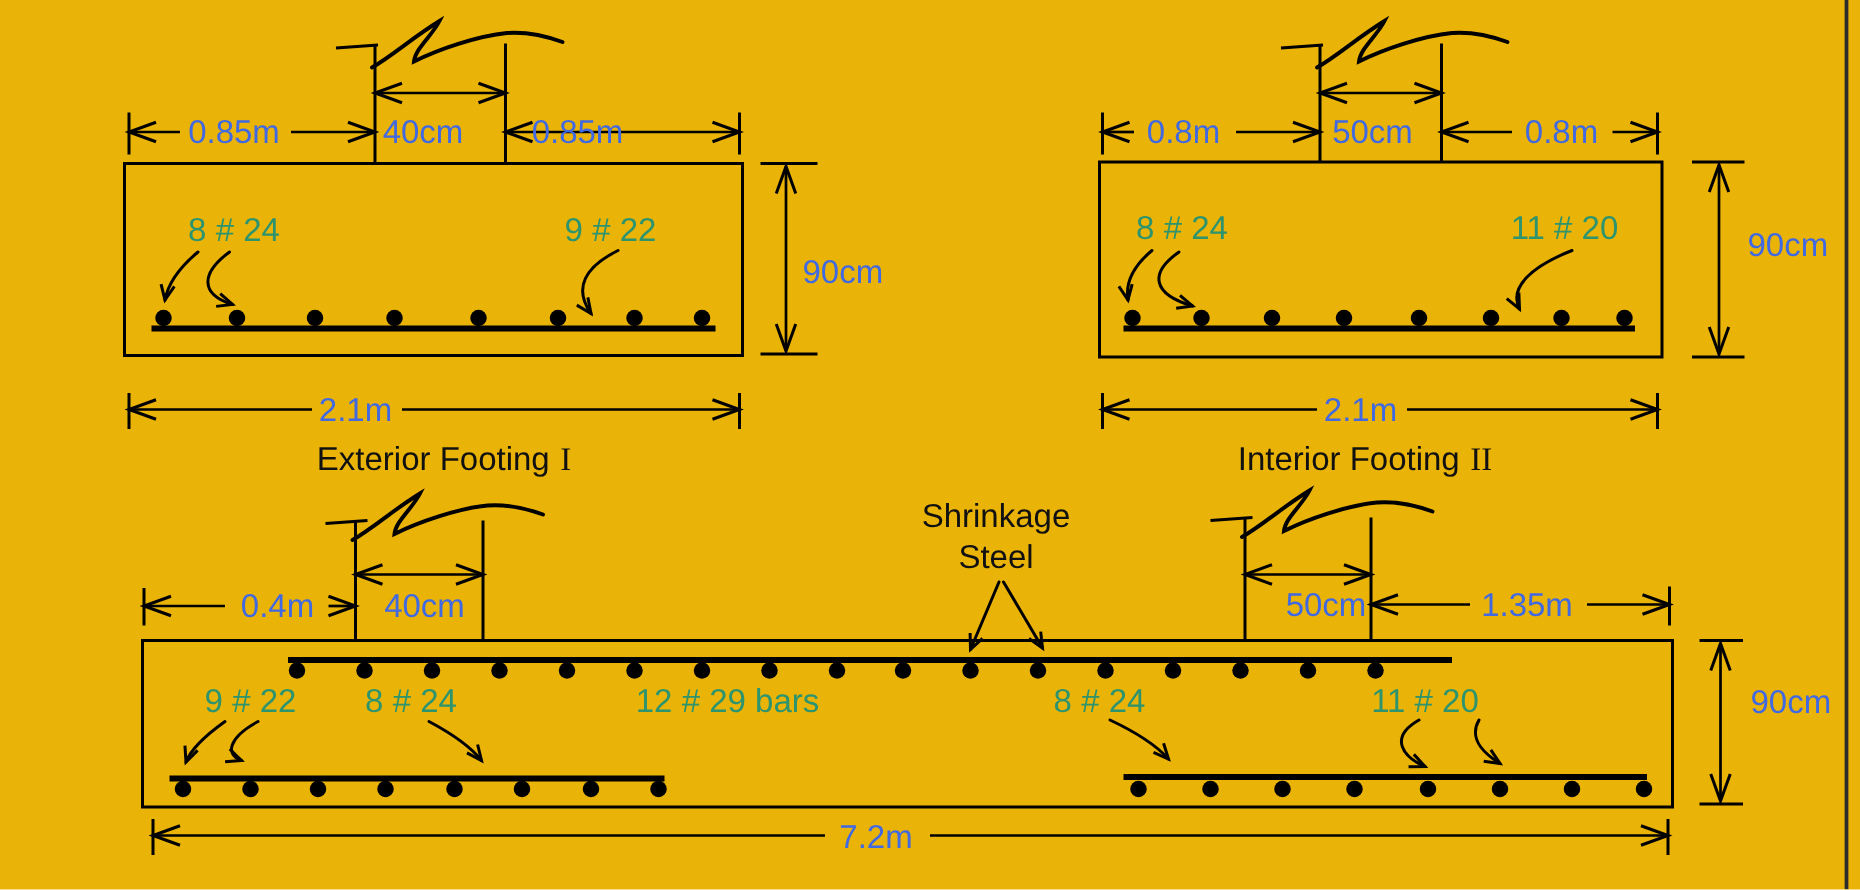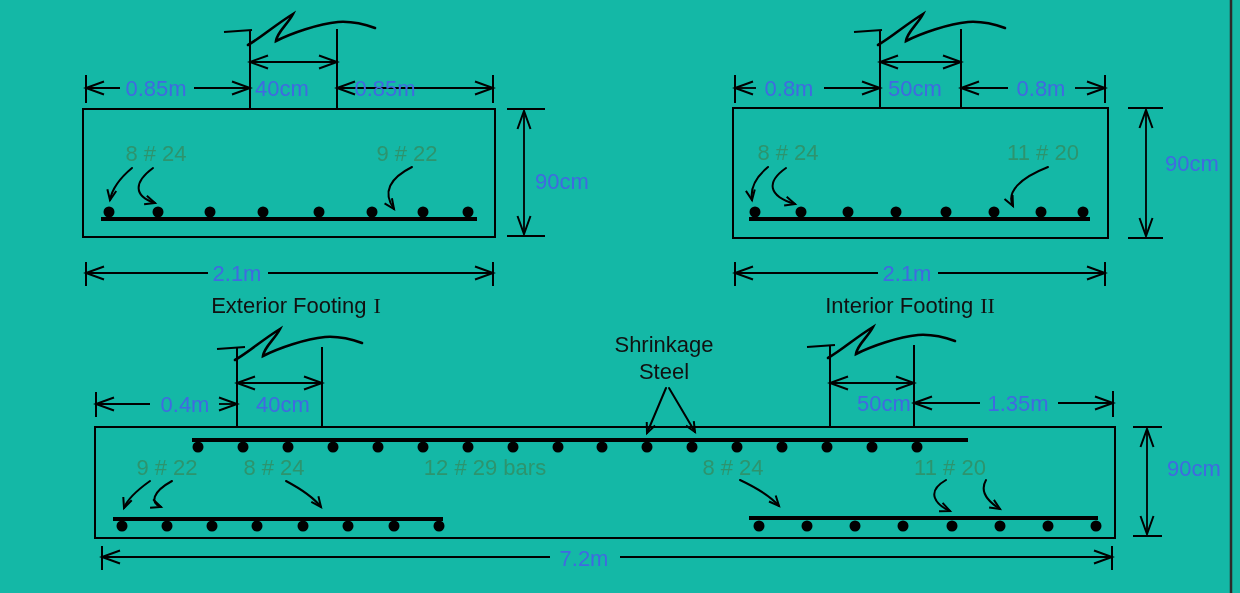--- a/index.html
+++ b/index.html
@@ -3,7 +3,7 @@
 <meta charset="utf-8">
 <style>
   html,body{margin:0;padding:0;background:#fff;}
-  #stage{position:relative;width:1240px;height:593px;background:#14b8a6;overflow:hidden;}
+  #stage{position:relative;width:1240px;height:593px;background:#eab308;overflow:hidden;}
   svg{position:absolute;left:0;top:0;}
   text{font-family:"Liberation Sans",sans-serif;font-size:22px;dominant-baseline:central;text-anchor:middle;}
   .dim-text{fill:#4169E1;}

